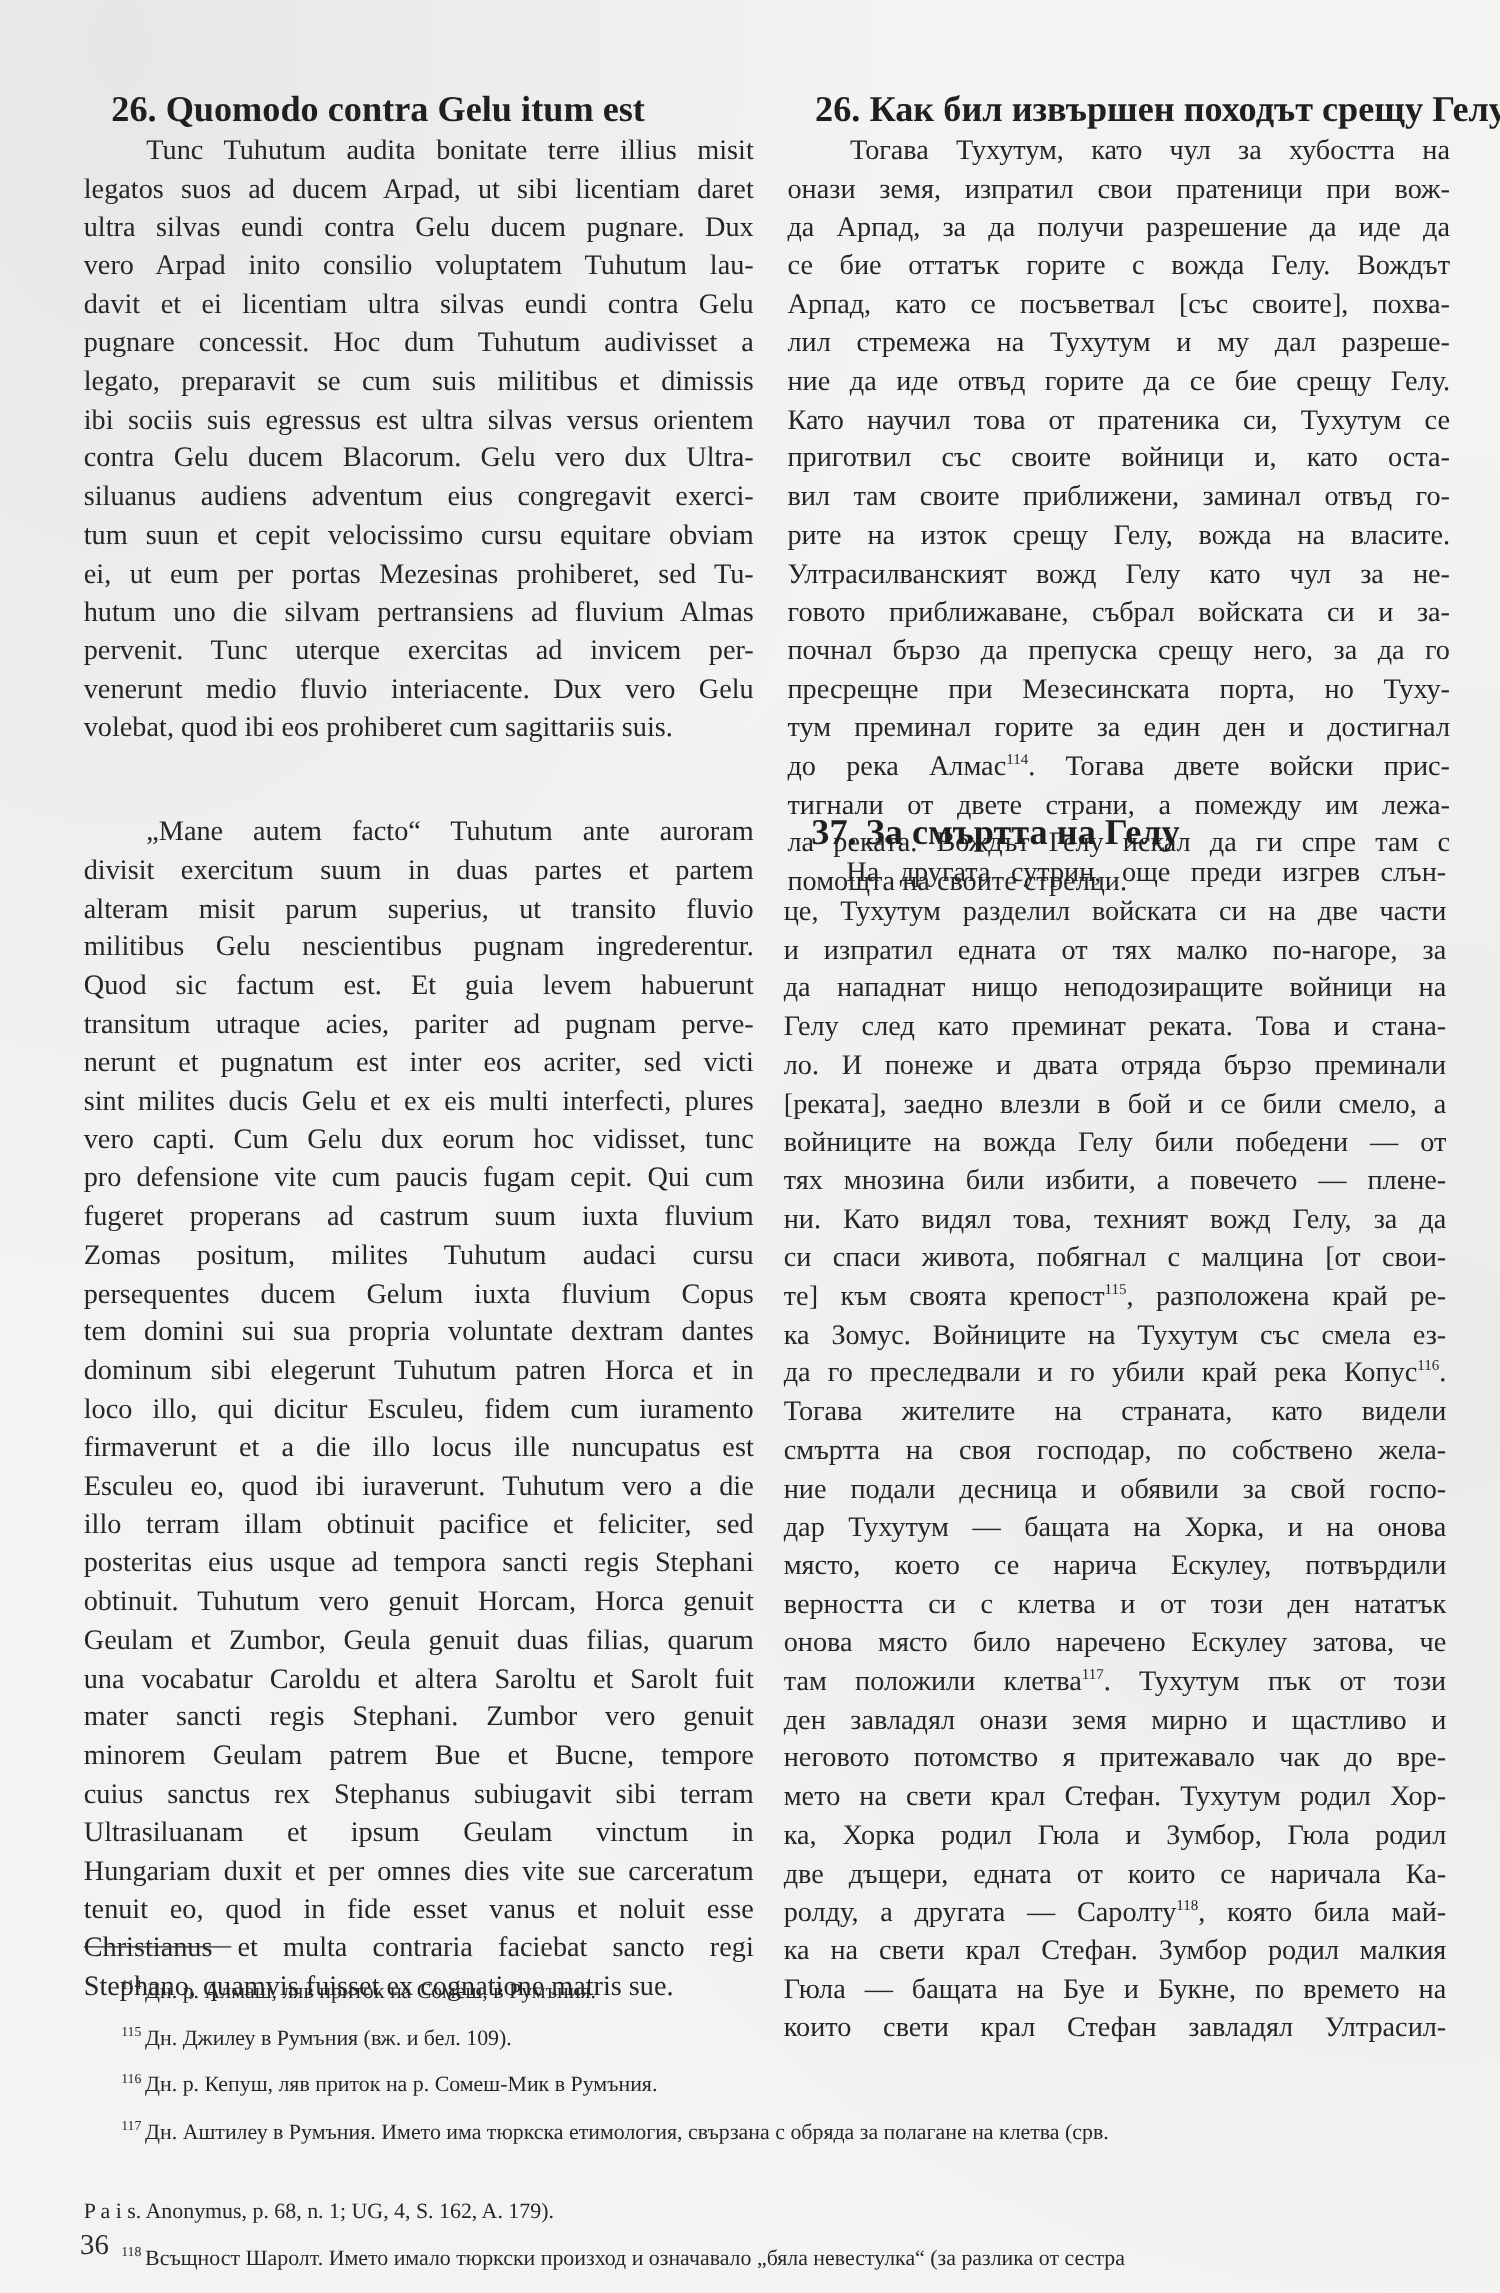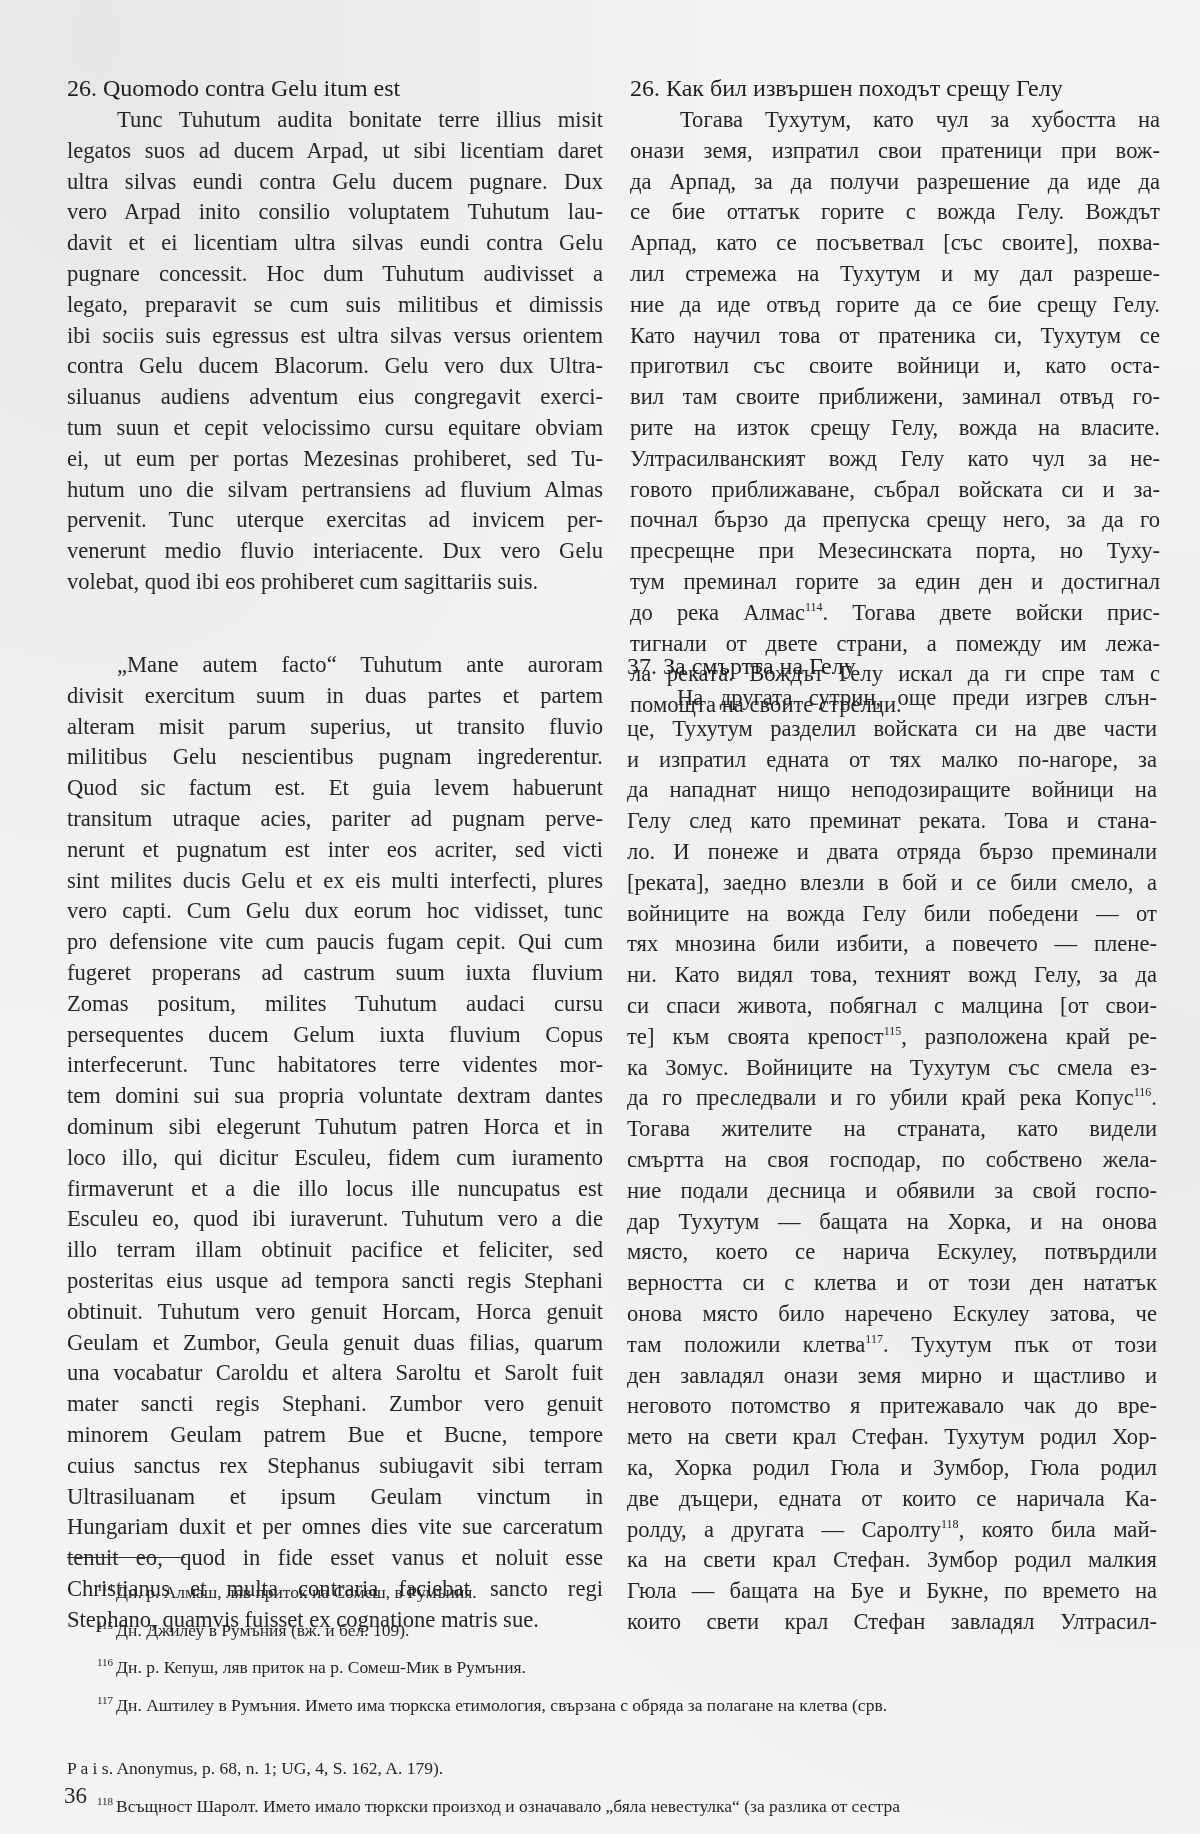--- a/index.html
+++ b/index.html
@@ -32,12 +32,13 @@
     .col-right { left: 630px; width: 530px; }
 
     .heading {
-      font-weight: normal;
-      font-size: 24px;
+      font-weight: bold;
+      font-size: 29px;
       line-height: 33px;
       height: 33px;
       white-space: nowrap;
       color: #1f1f1f;
+      margin-left: 22px;
     }
     .para {
       font-size: 22.6px;

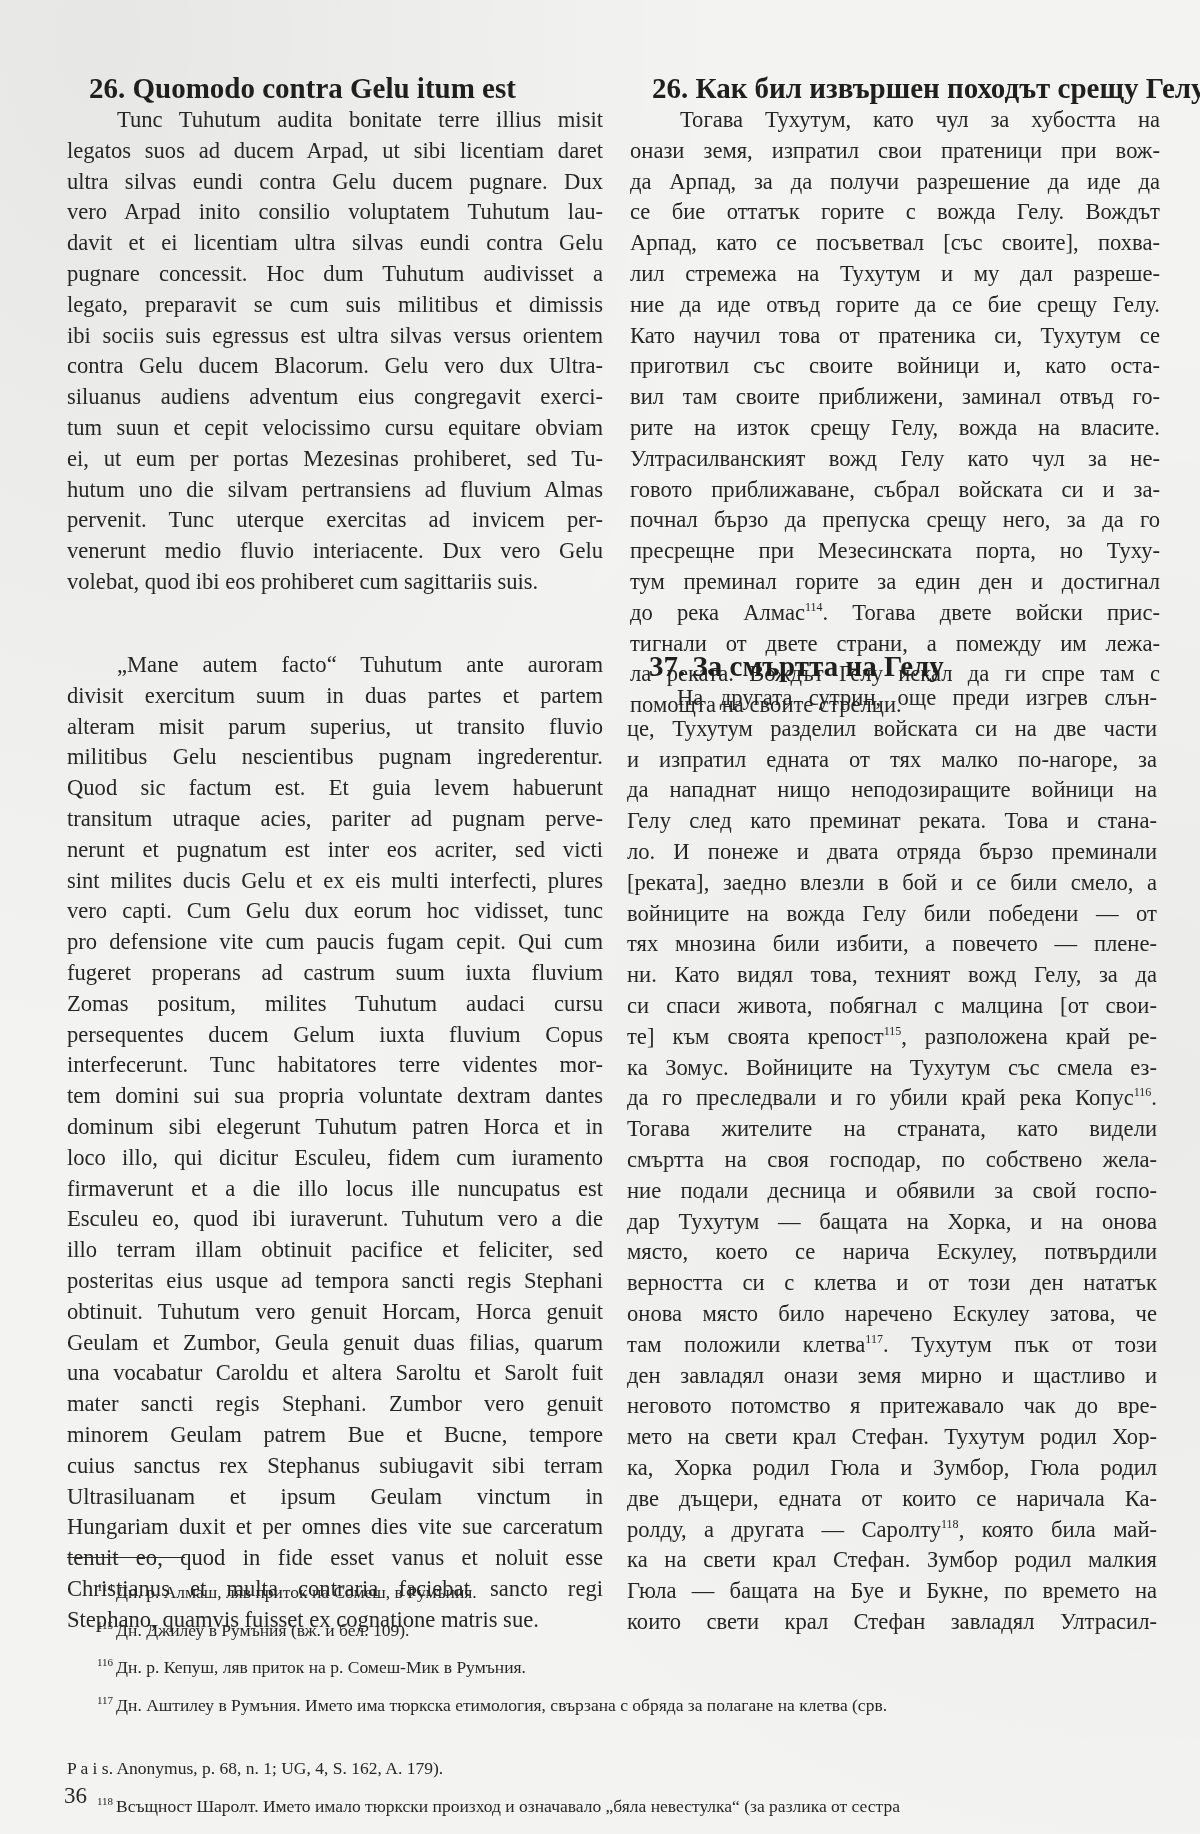--- a/index.html
+++ b/index.html
@@ -179,7 +179,6 @@
       <span class="line">fugeret properans ad castrum suum iuxta fluvium</span>
       <span class="line">Zomas positum, milites Tuhutum audaci cursu</span>
       <span class="line">persequentes ducem Gelum iuxta fluvium Copus</span>
-      <span class="line">interfecerunt. Tunc habitatores terre videntes mor-</span>
       <span class="line">tem domini sui sua propria voluntate dextram dantes</span>
       <span class="line">dominum sibi elegerunt Tuhutum patren Horca et in</span>
       <span class="line">loco illo, qui dicitur Esculeu, fidem cum iuramento</span>

